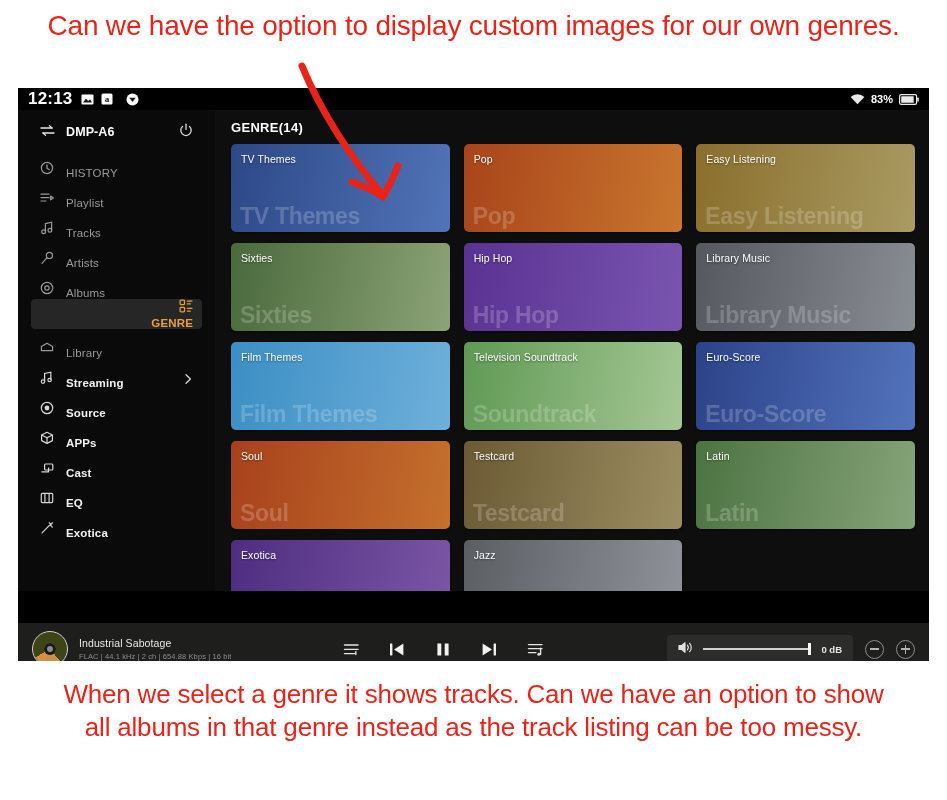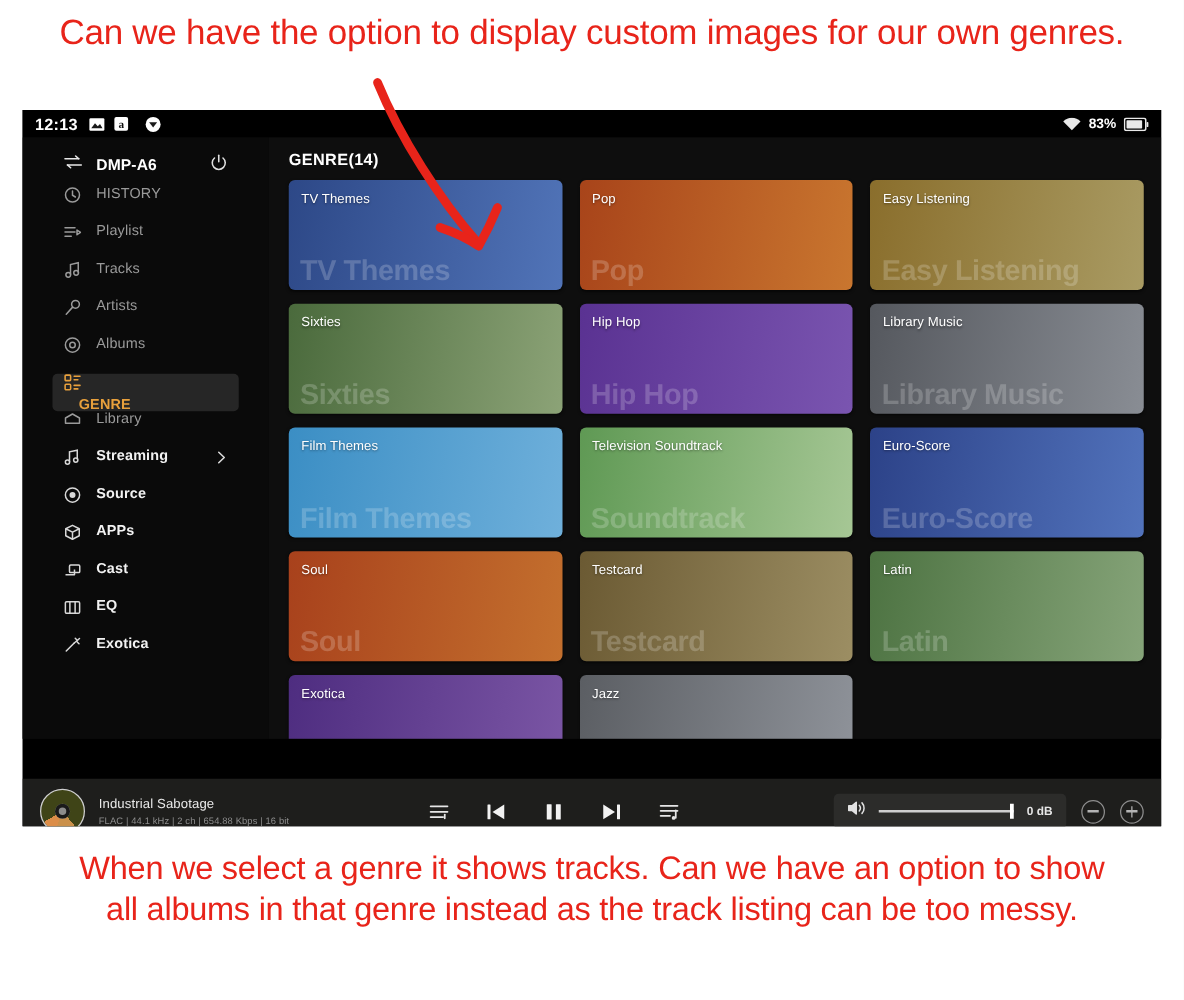--- a/index.html
+++ b/index.html
@@ -54,7 +54,7 @@
     color: #ffffff;
   }
   #statusbar .time {
-    font-size: 13px; font-weight: 700; letter-spacing: 0.2px;
+    font-size: 17px; font-weight: 700; letter-spacing: 0.2px;
   }
   #statusbar .sb-icons-left { display: flex; align-items: center; gap: 7px; margin-left: 9px; }
   #statusbar .sb-right { margin-left: auto; display: flex; align-items: center; gap: 6px; }

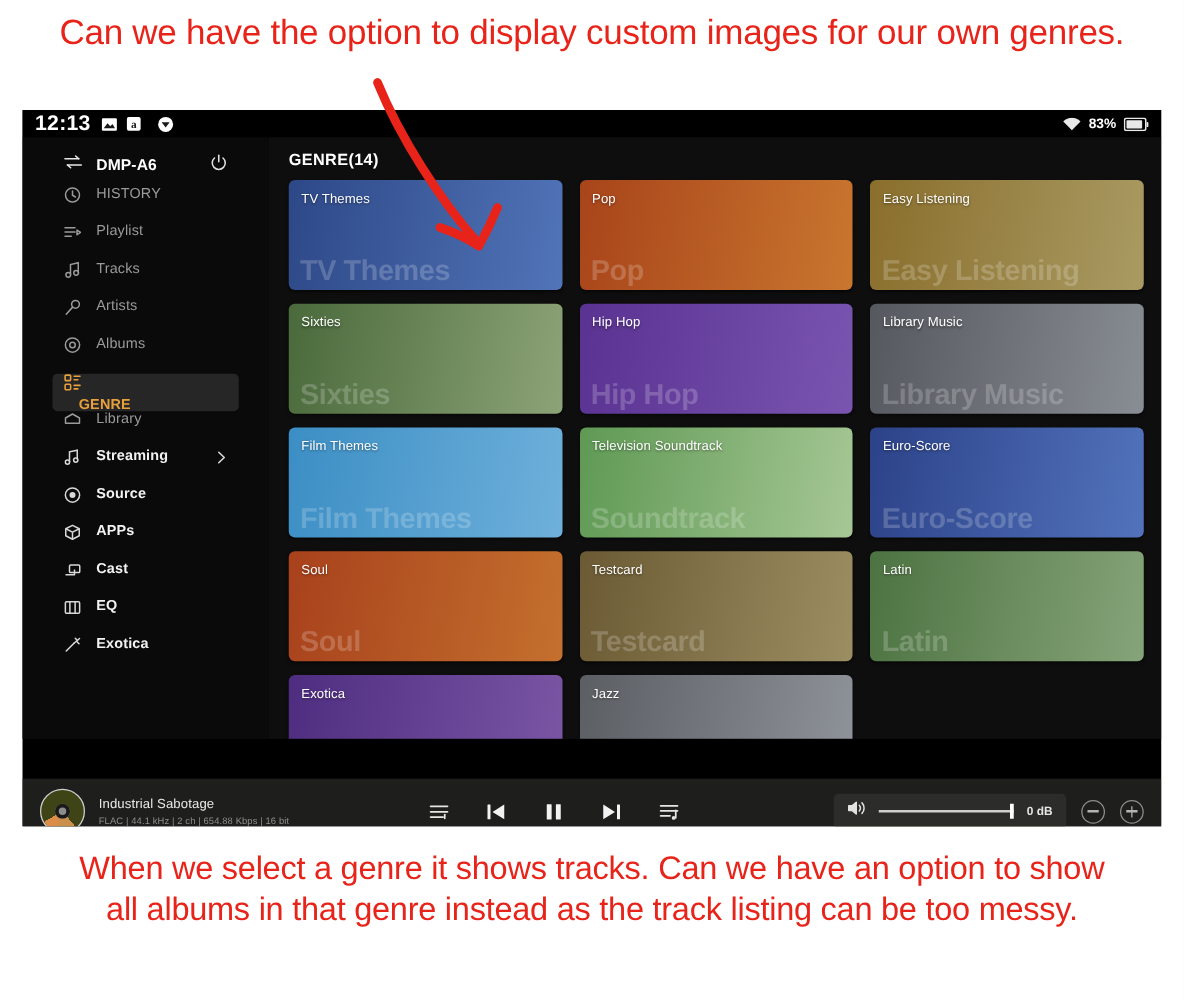--- a/index.html
+++ b/index.html
@@ -73,7 +73,7 @@
   #sidebar {
     width: 197px;
     background: #0a0a0a;
-    padding: 0 24px;
+    padding: 0 13px;
     flex: 0 0 197px;
     overflow: hidden;
   }

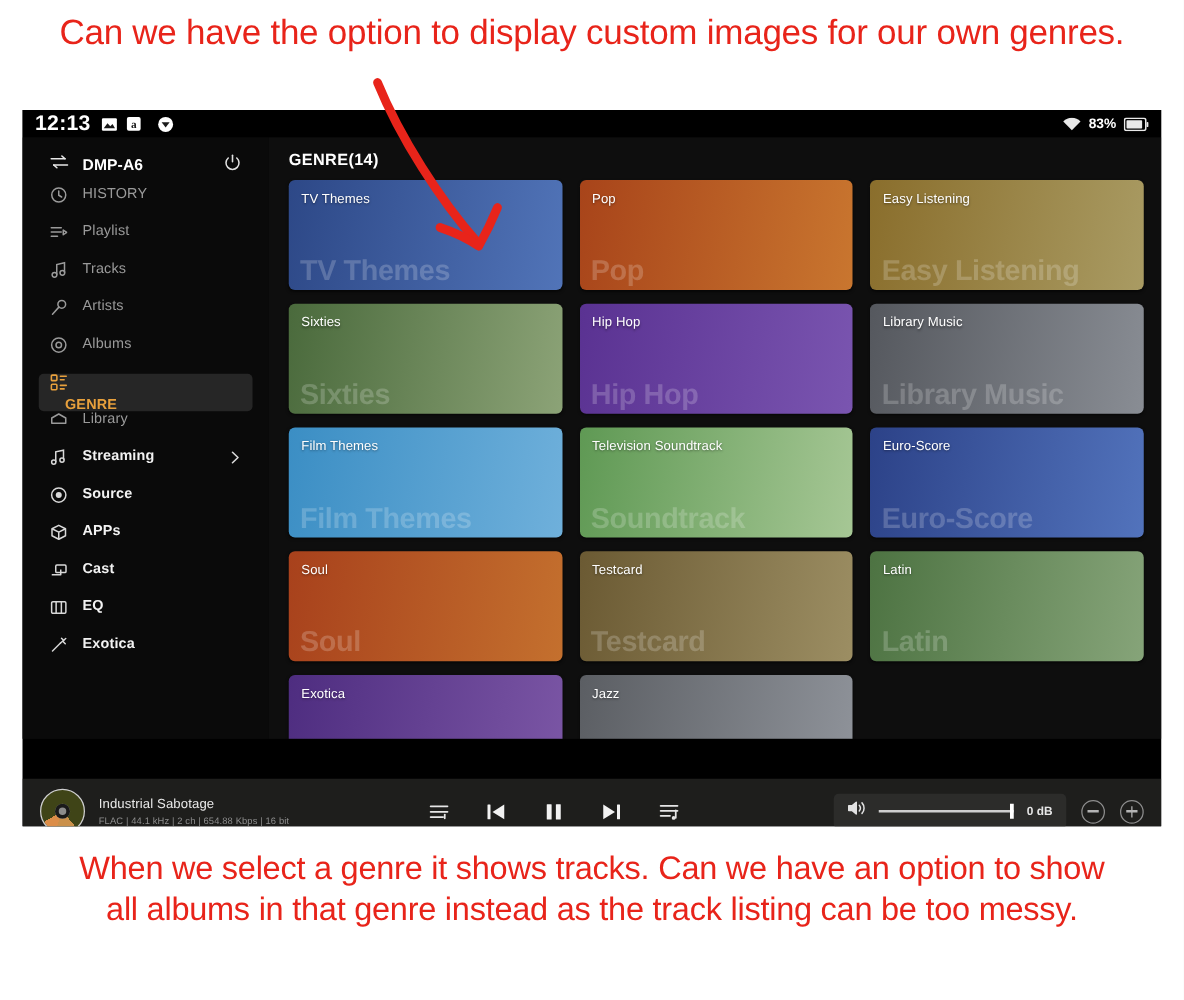--- a/index.html
+++ b/index.html
@@ -89,7 +89,7 @@
   .dev-row .power { margin-left: auto; }
 
   .nav-item {
-    display: flex; align-items: flex-start;
+    display: flex; align-items: flex-end;
     height: 30px;
     padding: 0 9px;
     border-radius: 4px;

